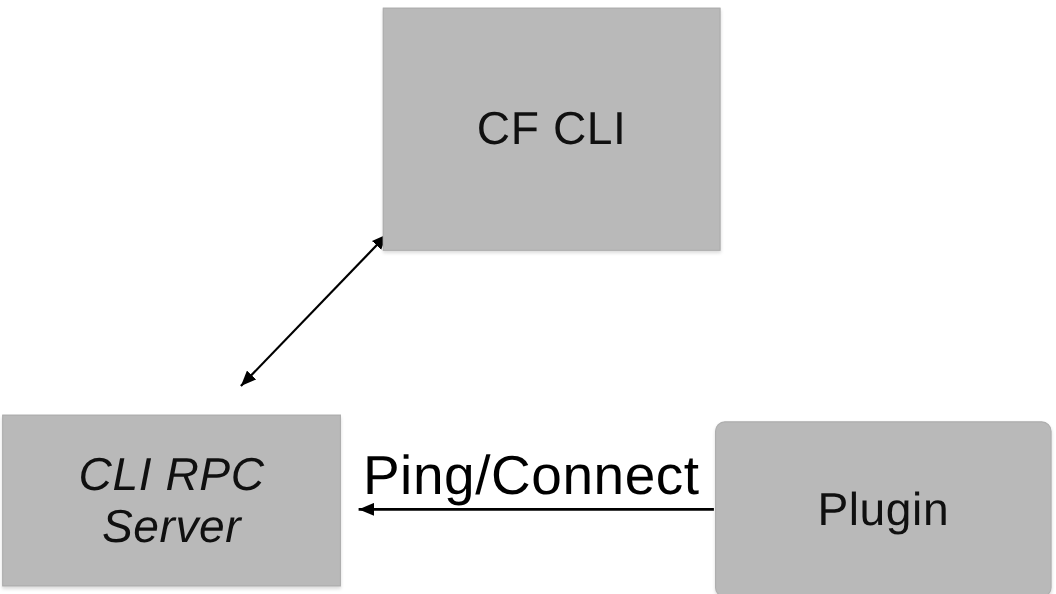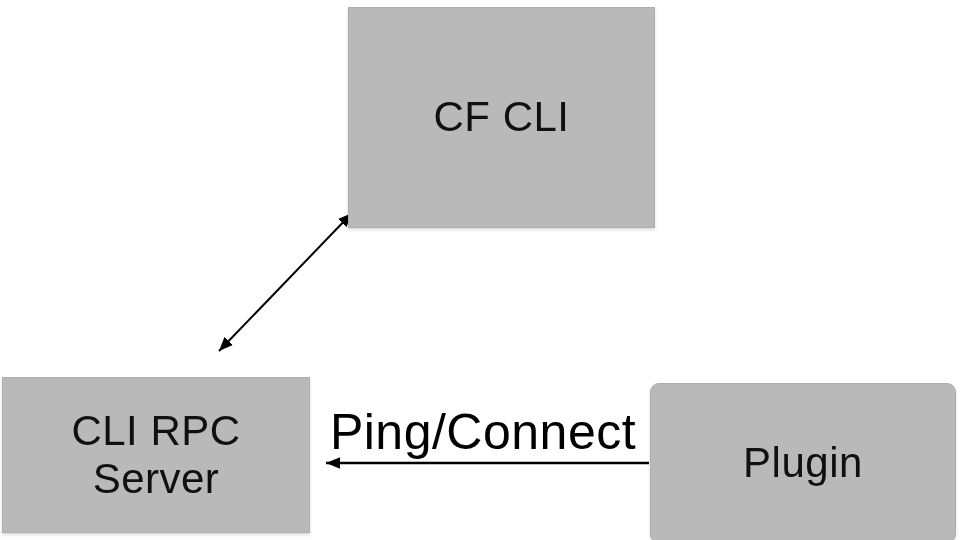--- a/index.html
+++ b/index.html
@@ -65,6 +65,7 @@
   }
   .node-rpc .node-label {
     max-width: 260px; 
+    font-style: italic;
   }
   .node-plugin {
     left: 650px;

